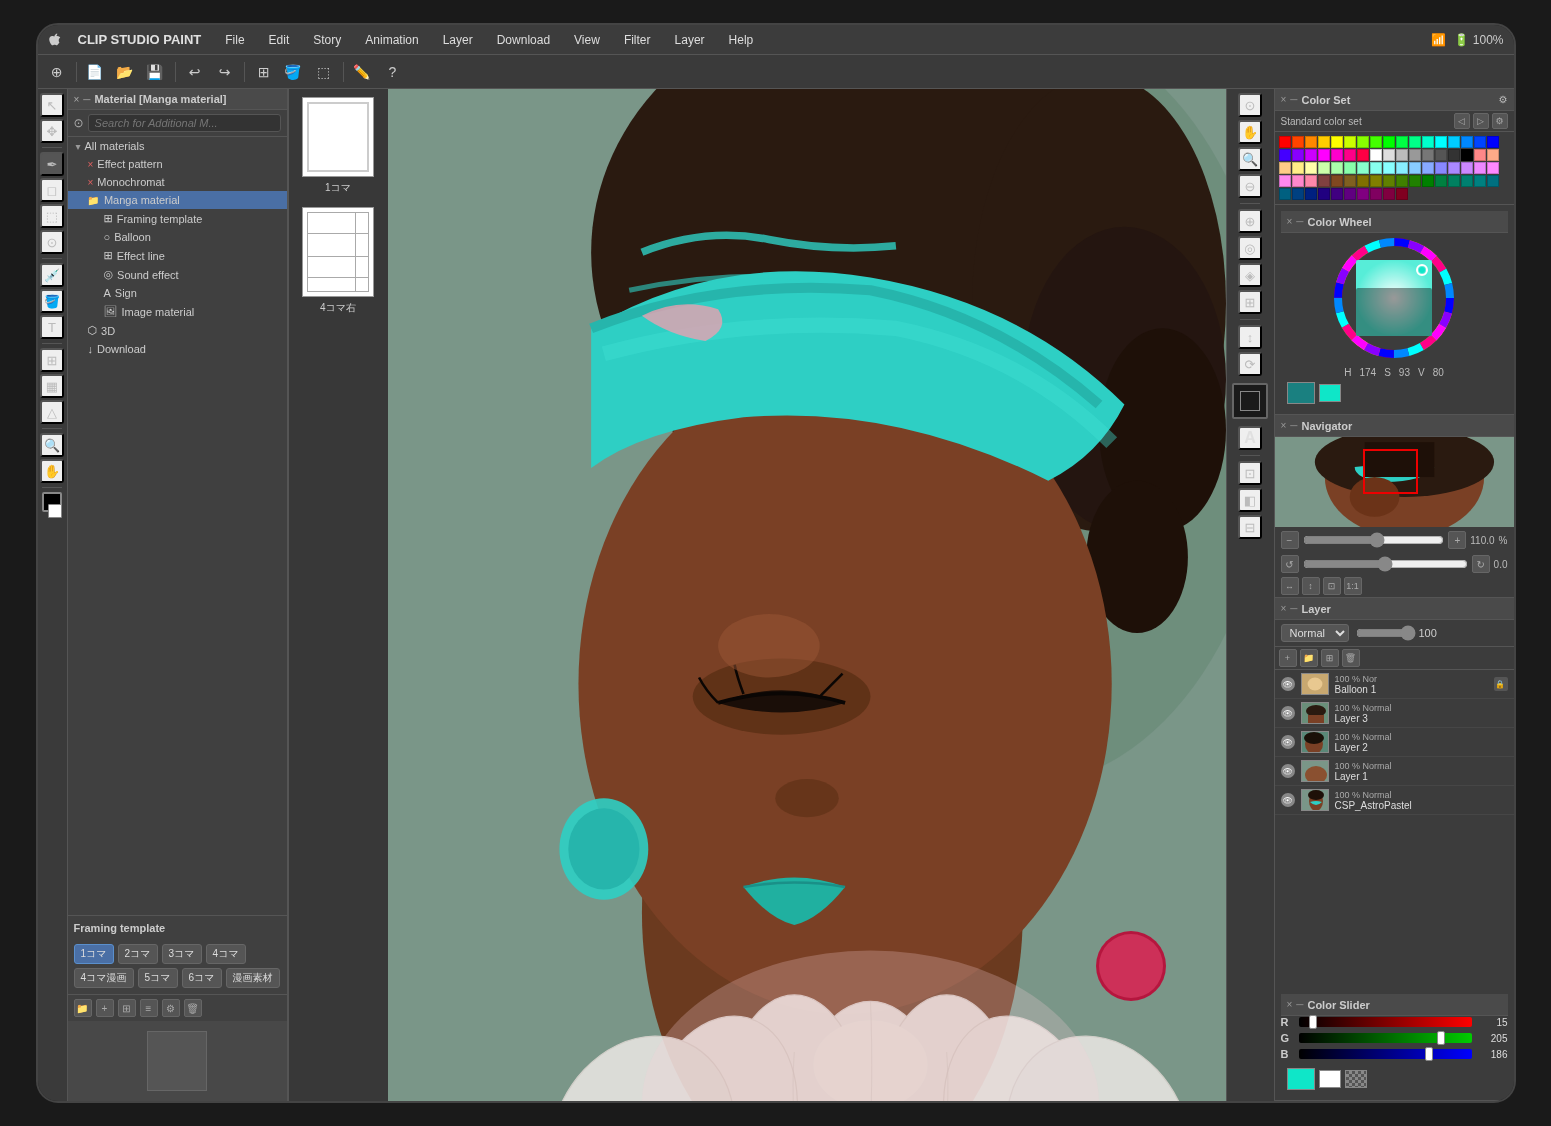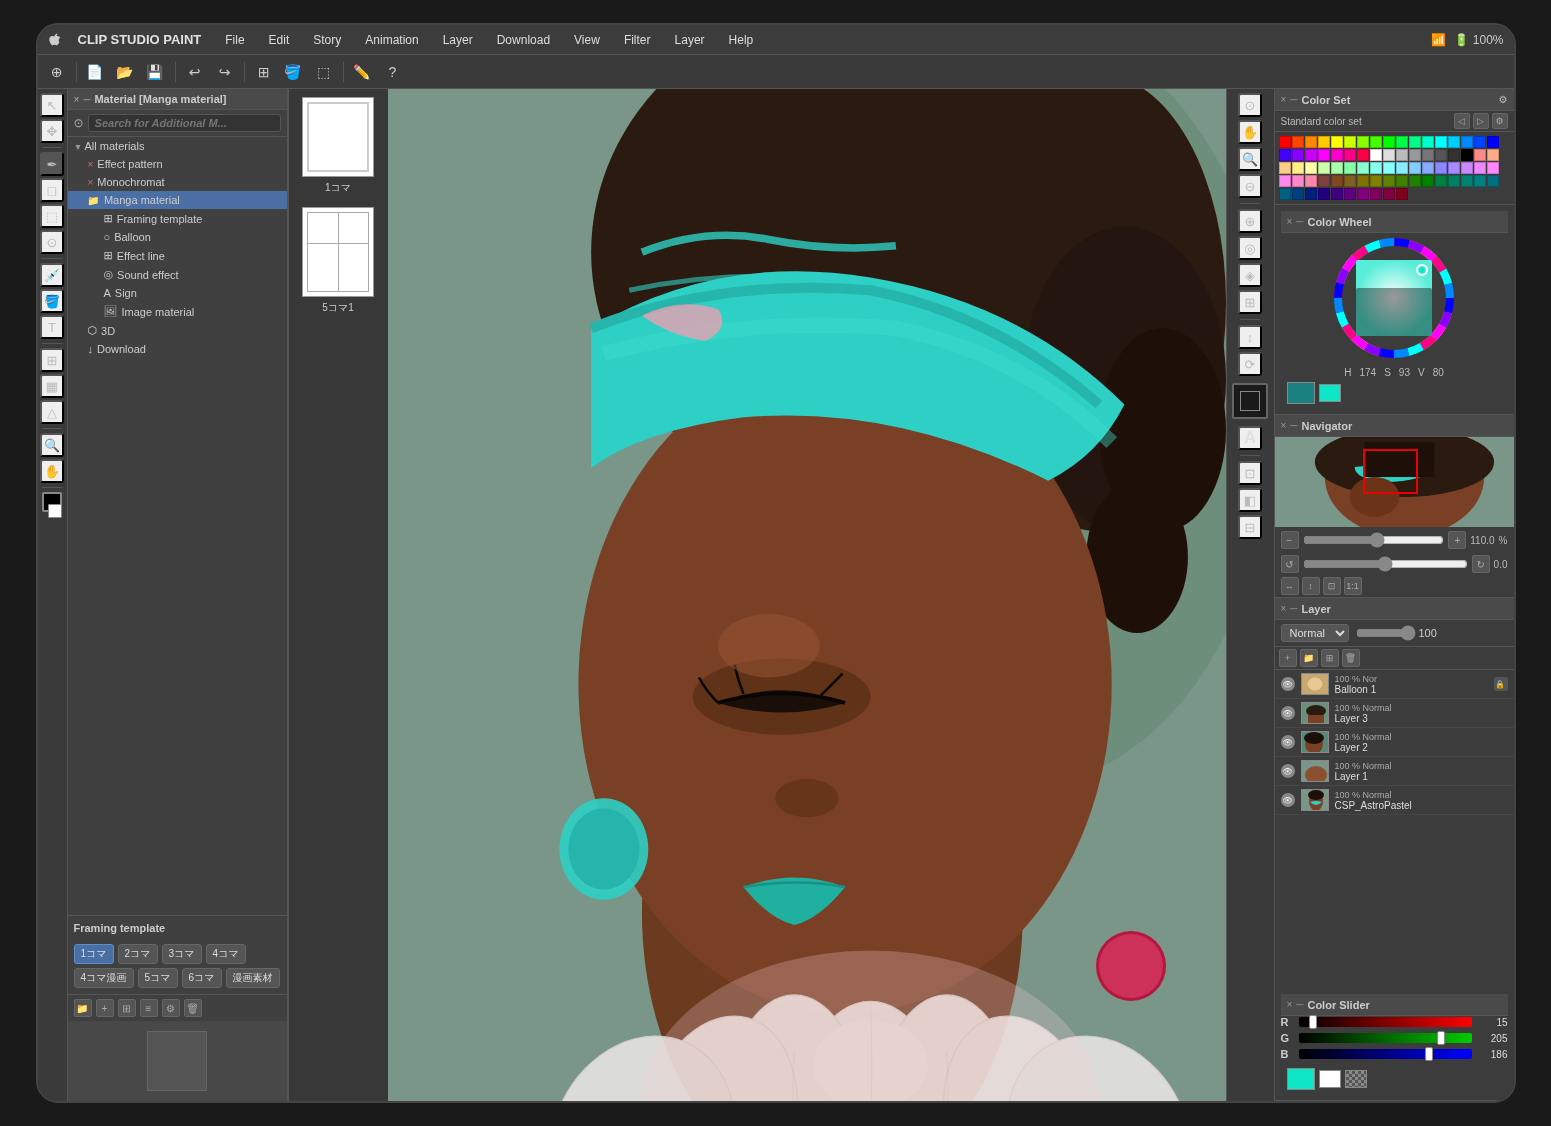--- a/index.html
+++ b/index.html
@@ -218,7 +218,6 @@
       font-size: 10px;
       color: #999;
       font-style: italic;
-      font-weight: bold;
     }
     
     .thumbnail-grid {

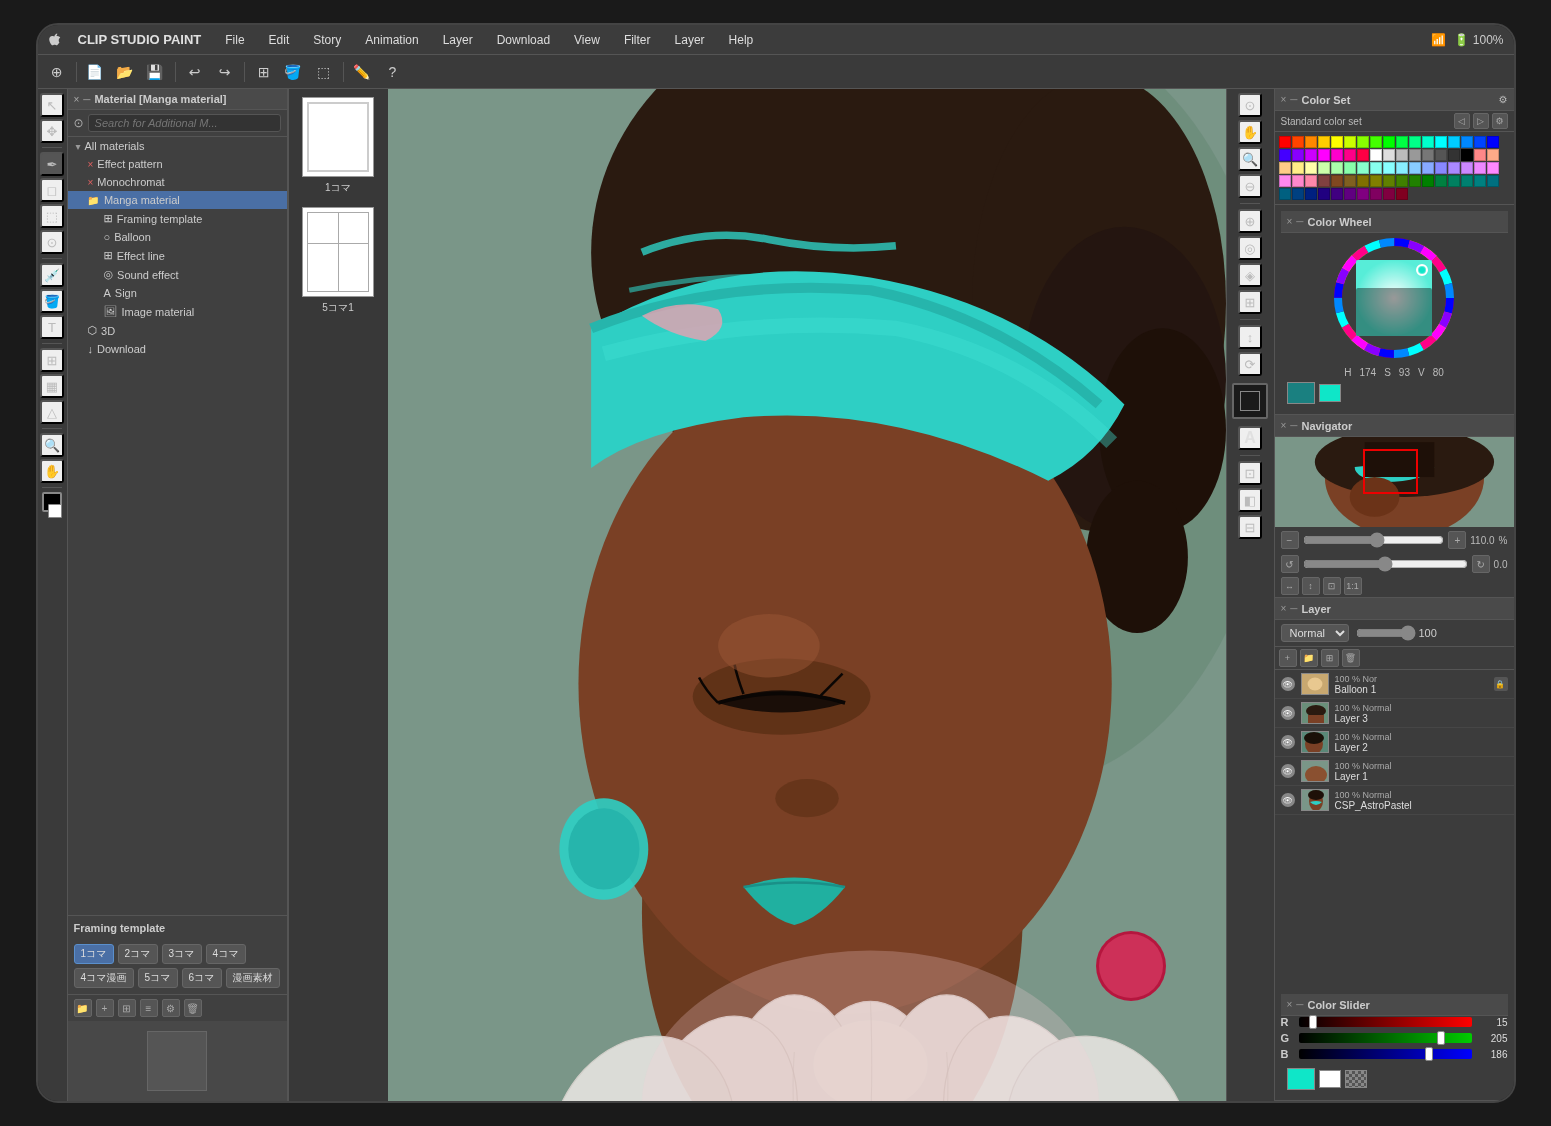--- a/index.html
+++ b/index.html
@@ -705,6 +705,16 @@
 
 
 
+      <div class="thumb-item">
+        <div class="thumb-box h90">
+          <div style="position:absolute;inset:4px;border:1px solid #aaa;"></div>
+          <div style="position:absolute;left:4px;right:4px;top:28%;height:1px;background:#aaa;"></div>
+          <div style="position:absolute;left:4px;right:4px;top:54%;height:1px;background:#aaa;"></div>
+          <div style="position:absolute;left:4px;right:4px;top:78%;height:1px;background:#aaa;"></div>
+          <div style="position:absolute;top:4px;bottom:4px;right:25%;width:1px;background:#aaa;"></div>
+        </div>
+        <span class="thumb-label">4コマ右</span>
+      </div>
 
       <div class="thumb-item">
         <div class="thumb-box h90">

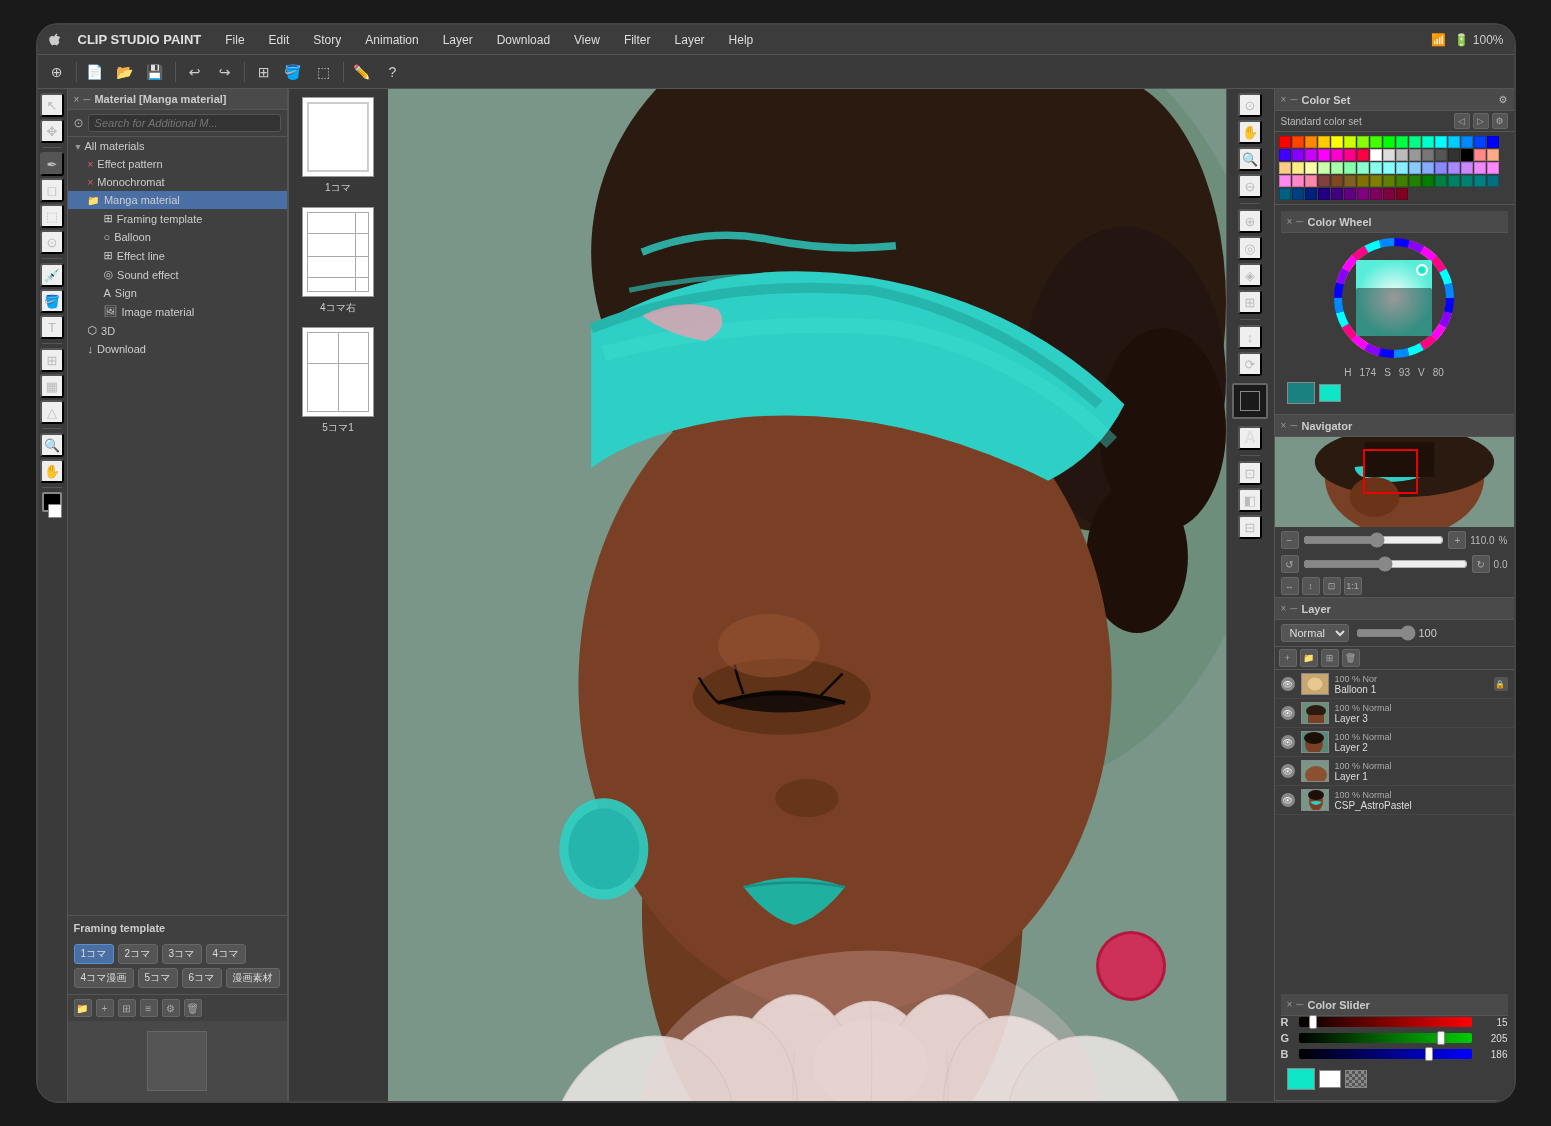--- a/index.html
+++ b/index.html
@@ -716,15 +716,6 @@
         <span class="thumb-label">4コマ右</span>
       </div>
 
-      <div class="thumb-item">
-        <div class="thumb-box h90">
-          <div style="position:absolute;inset:4px;border:1px solid #aaa;"></div>
-          <div style="position:absolute;left:4px;right:4px;top:40%;height:1px;background:#aaa;"></div>
-          <div style="position:absolute;top:40%;bottom:4px;left:50%;width:1px;background:#aaa;"></div>
-          <div style="position:absolute;top:4px;bottom:60%;left:50%;width:1px;background:#aaa;"></div>
-        </div>
-        <span class="thumb-label">5コマ1</span>
-      </div>
     </div>
 
     <div class="canvas-area">

